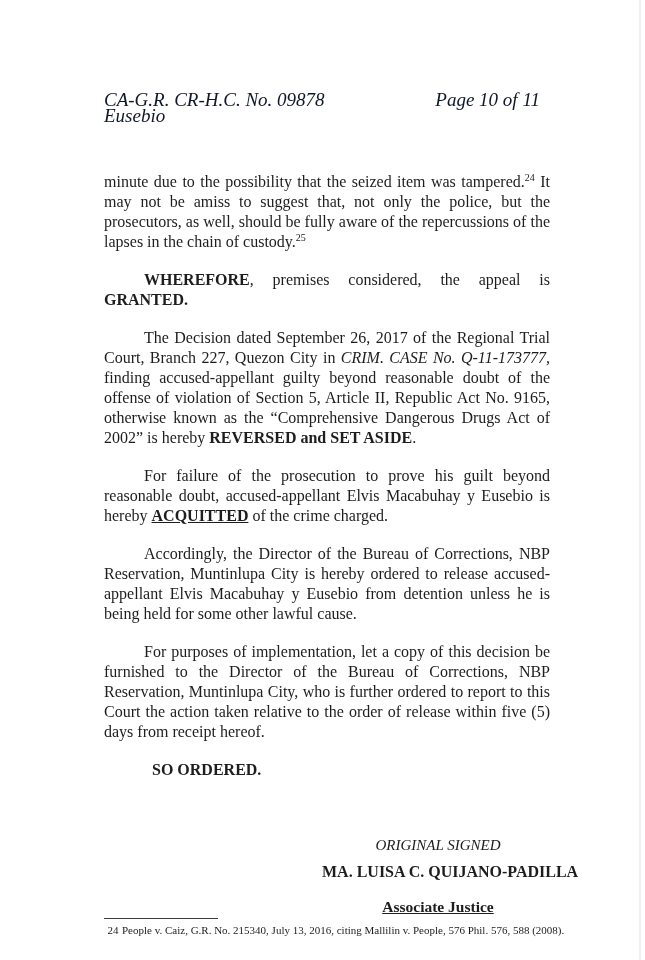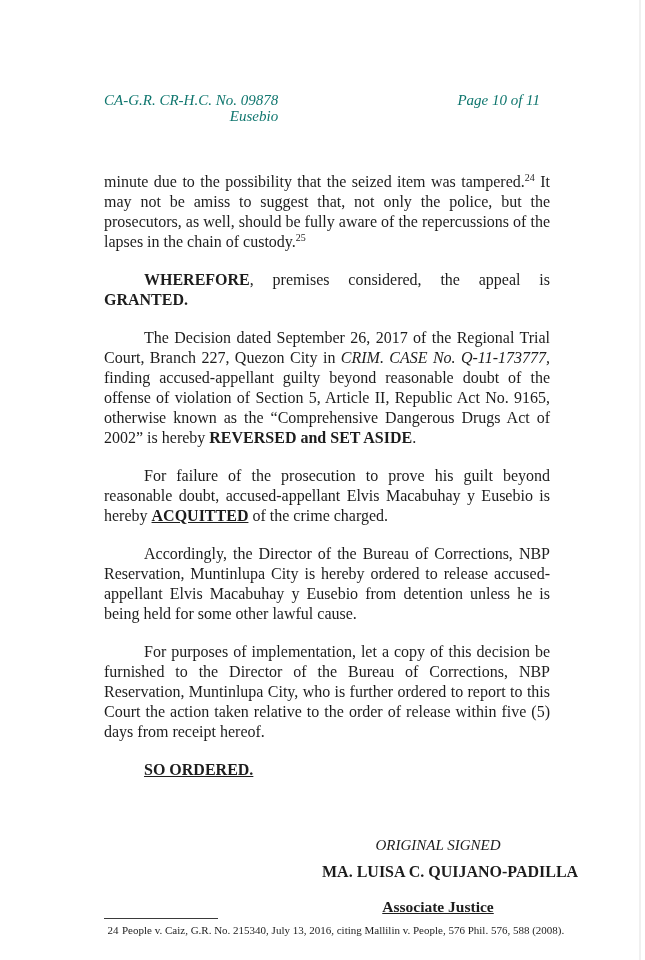--- a/index.html
+++ b/index.html
@@ -31,10 +31,9 @@
     justify-content: space-between;
     align-items: flex-start;
     font-style: italic;
-    font-size: 15px;
+    font-size: 19px;
     line-height: 16px;
-    color: #0f766e;
-    text-align: right;
+    color: #0f172a;
   }
   .doc-header .header-left div { white-space: nowrap; }
   .doc-header .header-right { white-space: nowrap; padding-right: 10px; }

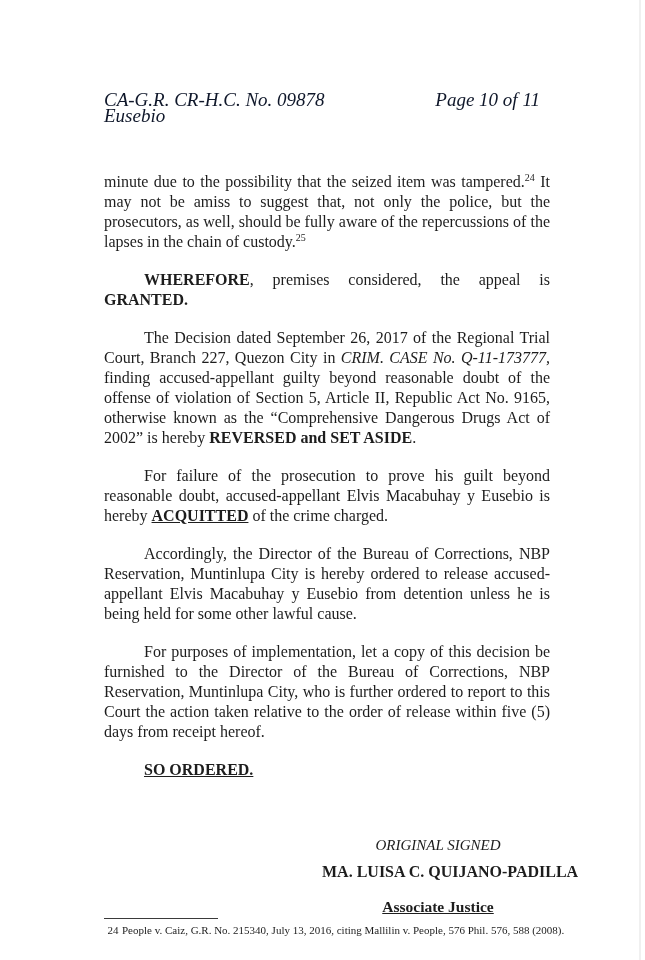--- a/index.html
+++ b/index.html
@@ -60,9 +60,8 @@
     vertical-align: super;
   }
   .so-ordered {
-    margin: 0;
+    margin: 8px;
     text-indent: 40px;
-    text-decoration: underline;
   }
   .signature {
     margin-top: 55px;

